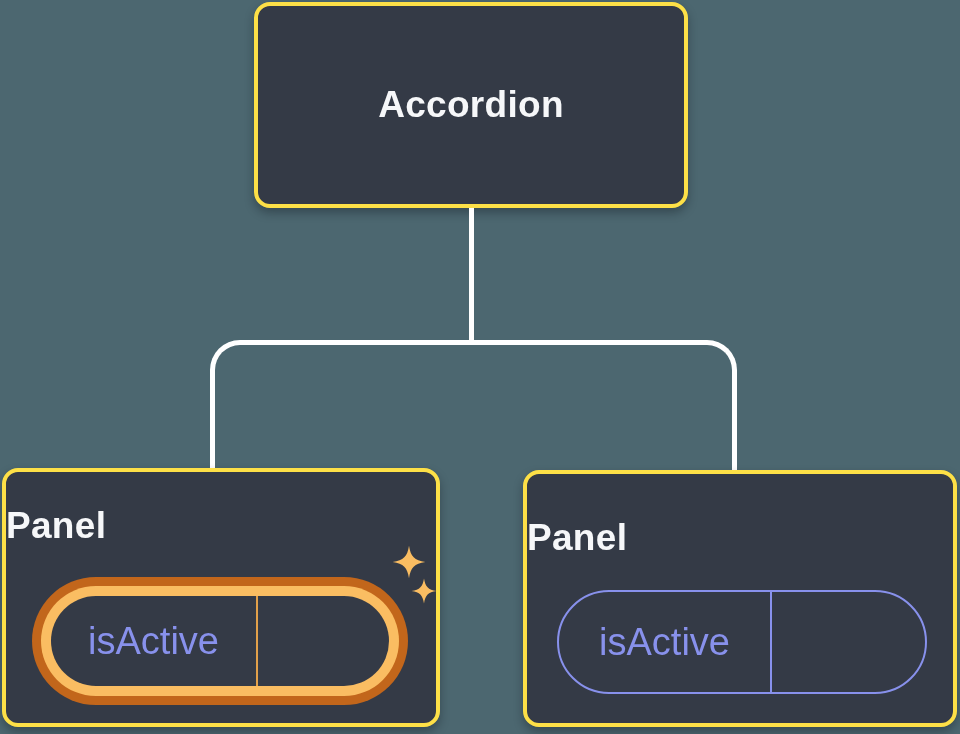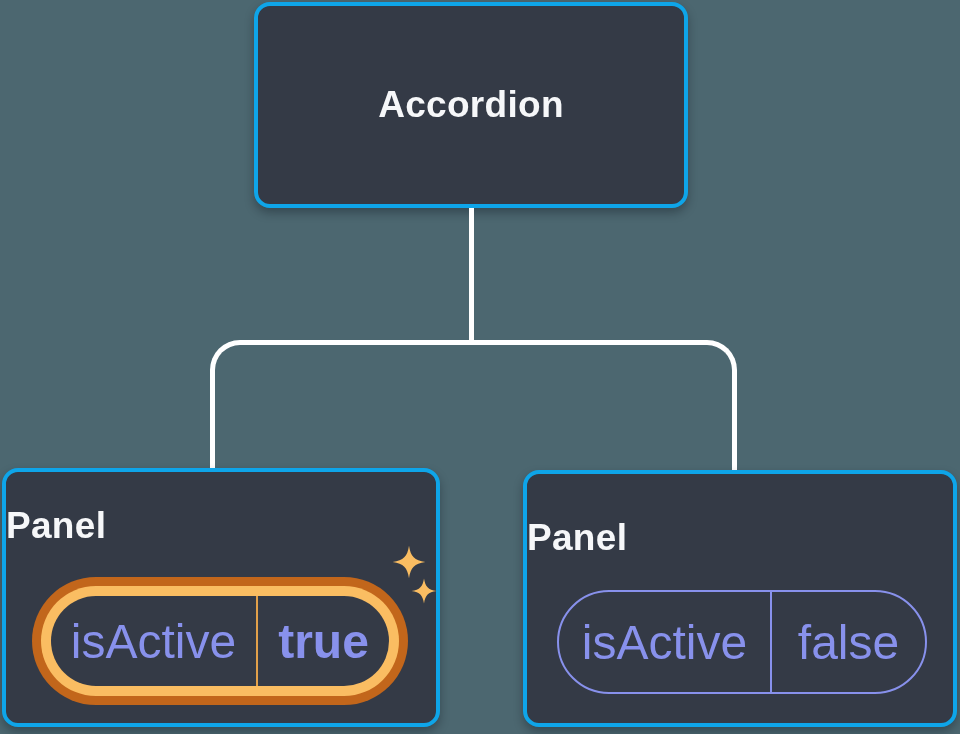--- a/index.html
+++ b/index.html
@@ -16,7 +16,7 @@
   .node {
     position: absolute;
     background: #343A46;
-    border: 4px solid #0ea5e9;
+    border: 4px solid #fde047;
     border-radius: 16px;
     box-sizing: border-box;
     box-shadow: 0 5px 10px rgba(15, 20, 30, 0.35);

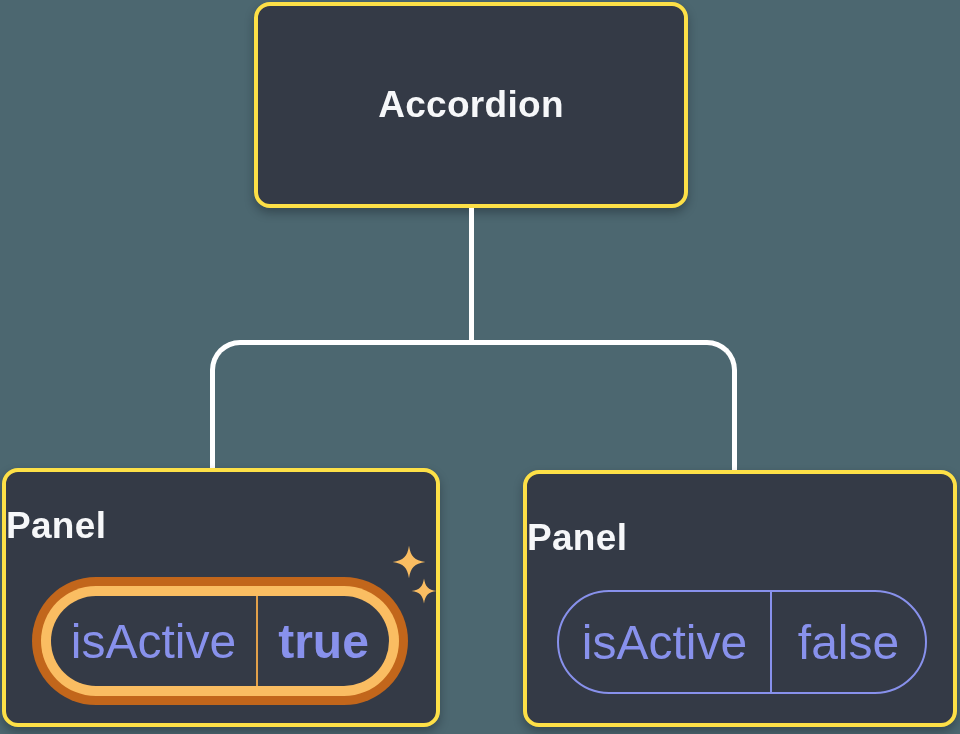--- a/index.html
+++ b/index.html
@@ -57,7 +57,7 @@
   }
 
   
-  .prop-text { font-size: 48px; color: #8891EC; white-space: nowrap; }
+  .prop-text { font-size: 38px; color: #8891EC; white-space: nowrap; }
   .prop-value-bold { font-weight: 700; }
 
   .pill-active {

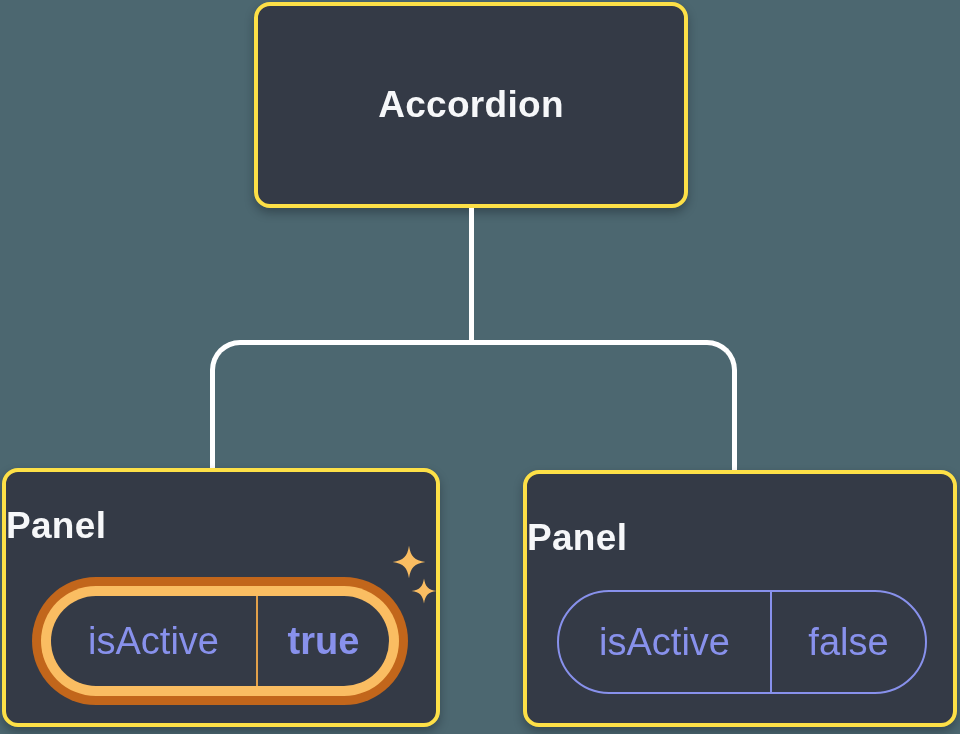--- a/index.html
+++ b/index.html
@@ -131,9 +131,6 @@
             <span class="prop-text">isActive</span>
           </div>
           <div class="divider"></div>
-          <div class="cell cell-value">
-            <span class="prop-text prop-value-bold">true</span>
-          </div>
         </div>
       </div>
     </div>

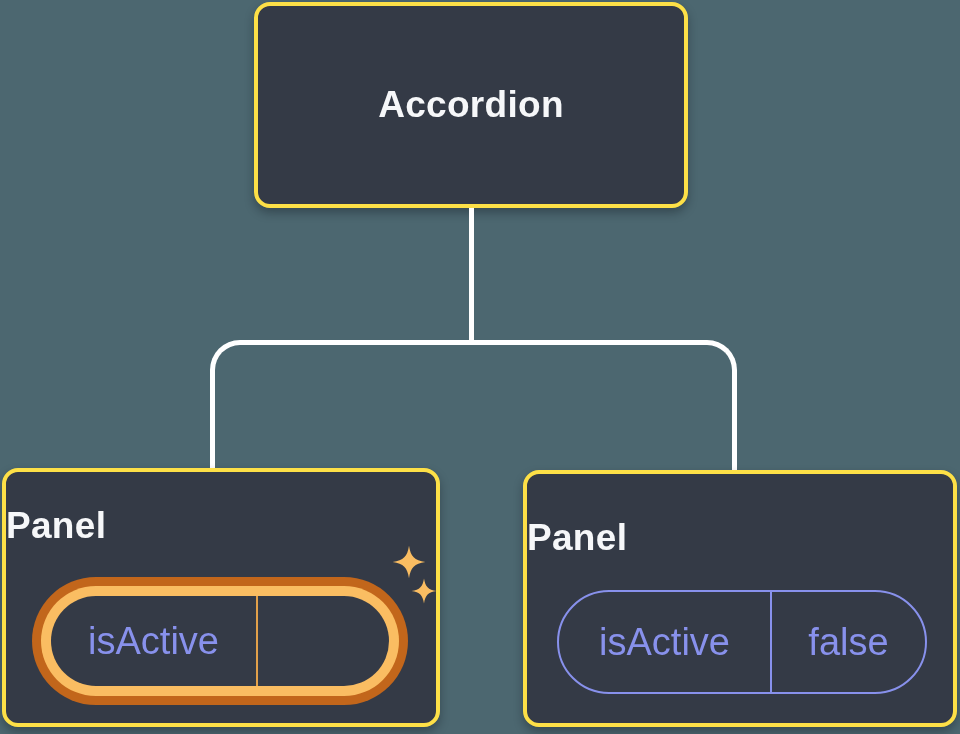--- a/index.html
+++ b/index.html
@@ -151,9 +151,6 @@
         <span class="prop-text">isActive</span>
       </div>
       <div class="divider"></div>
-      <div class="cell cell-value">
-        <span class="prop-text">false</span>
-      </div>
     </div>
   </div>
 

